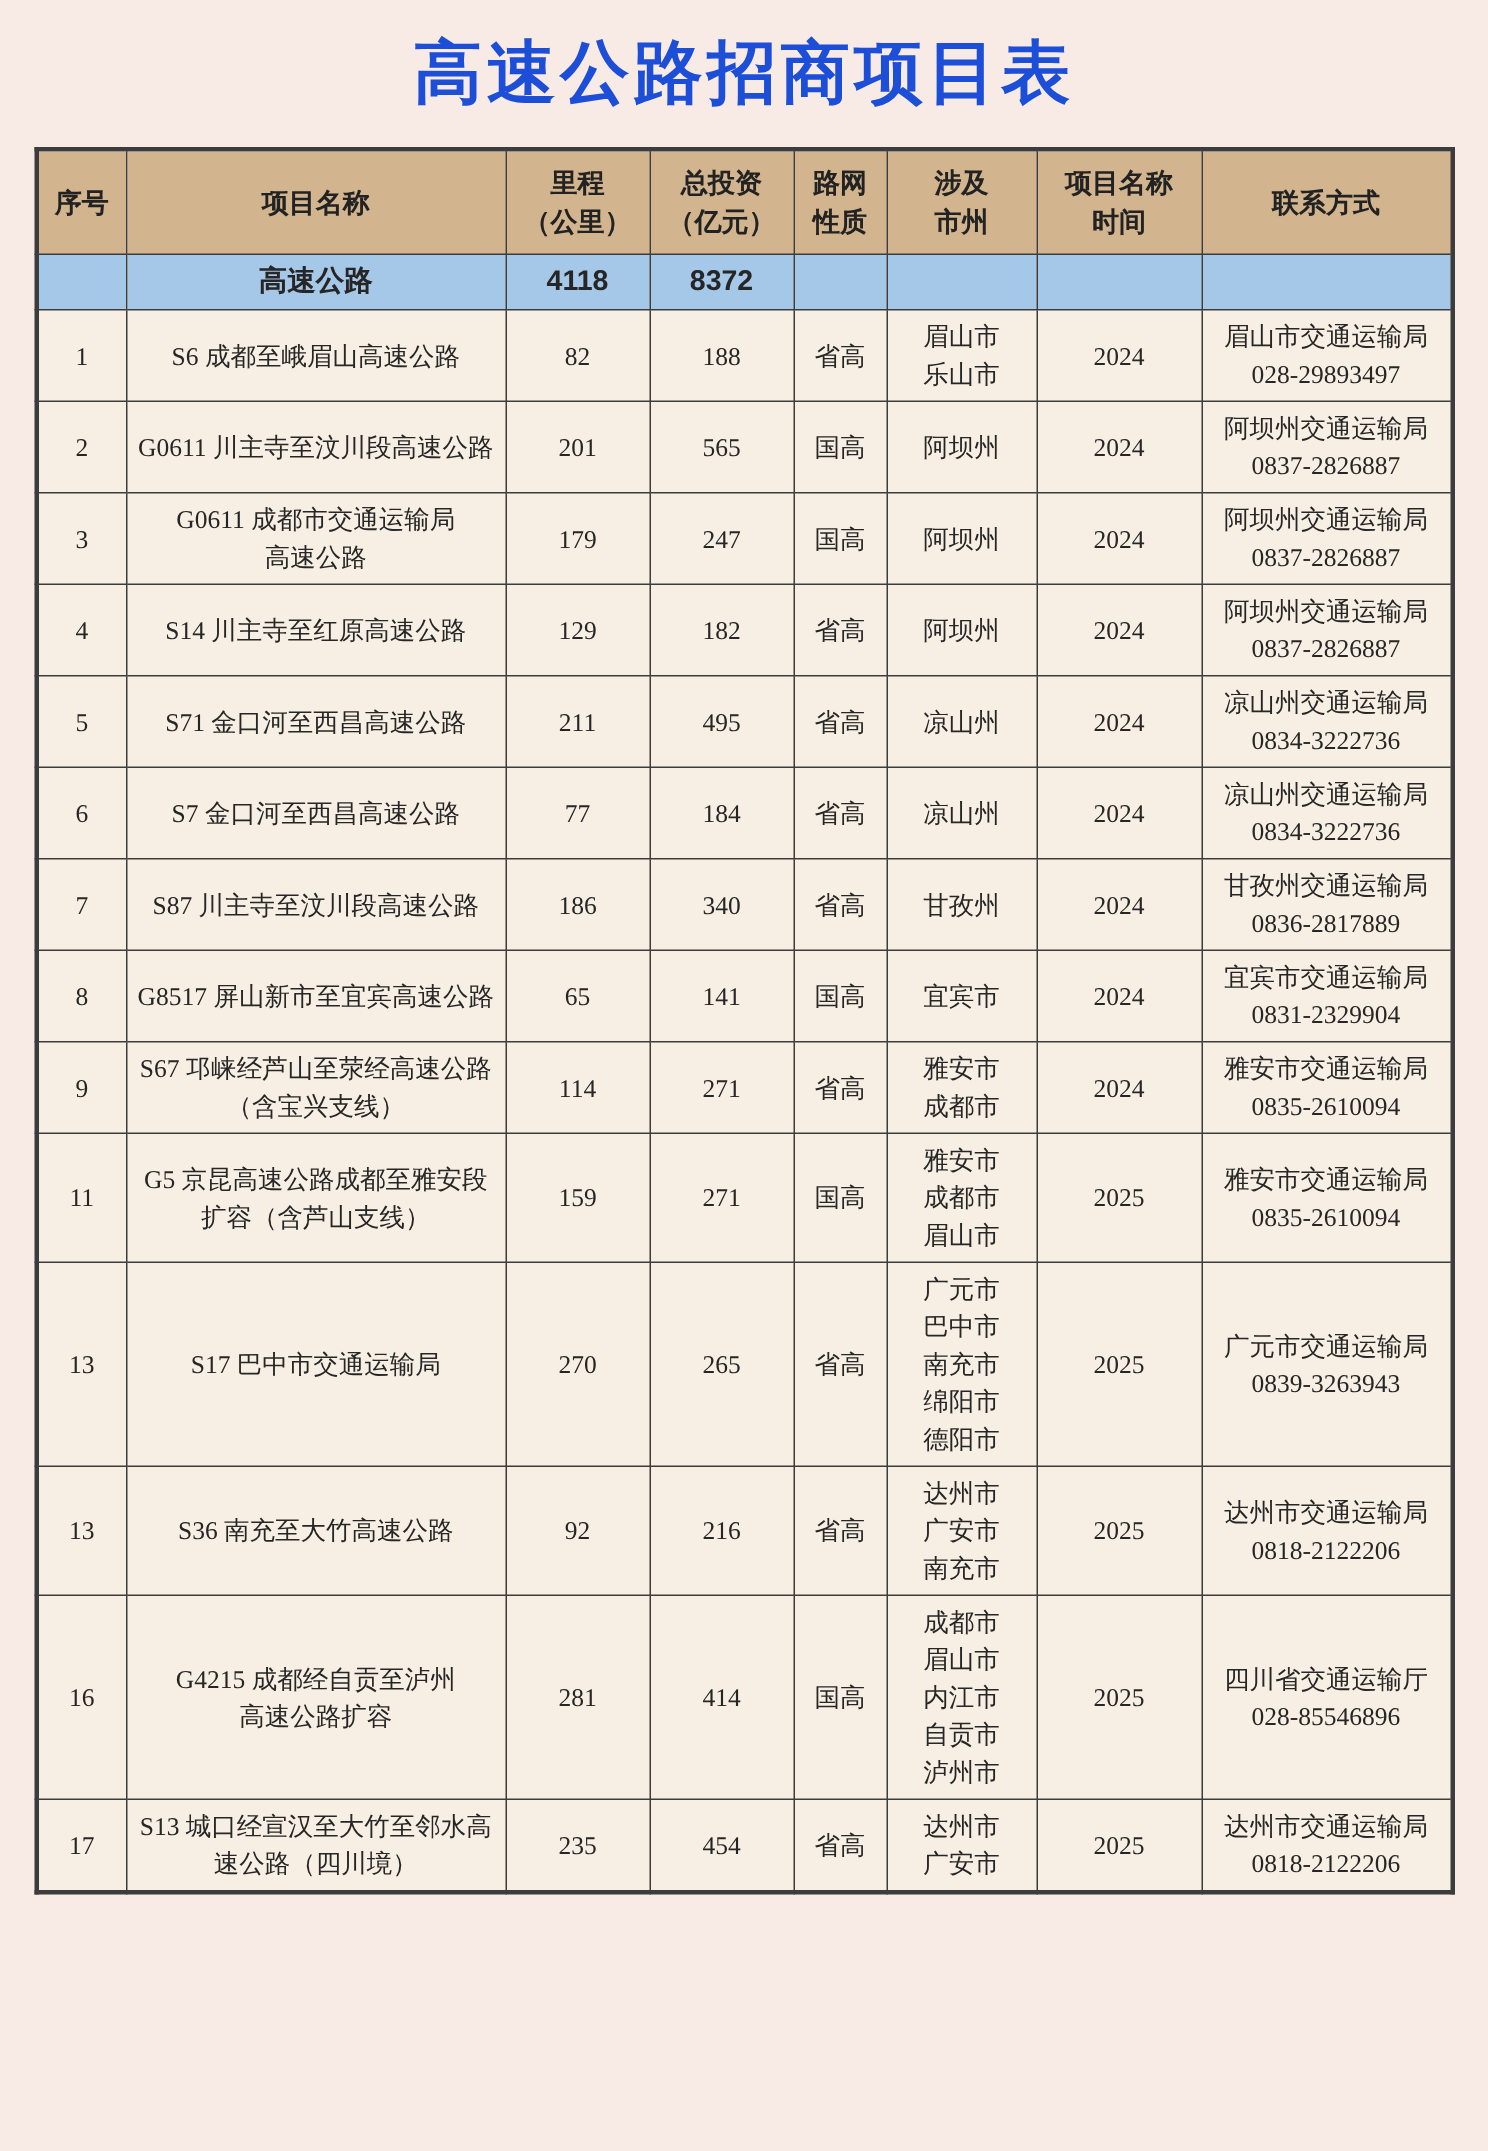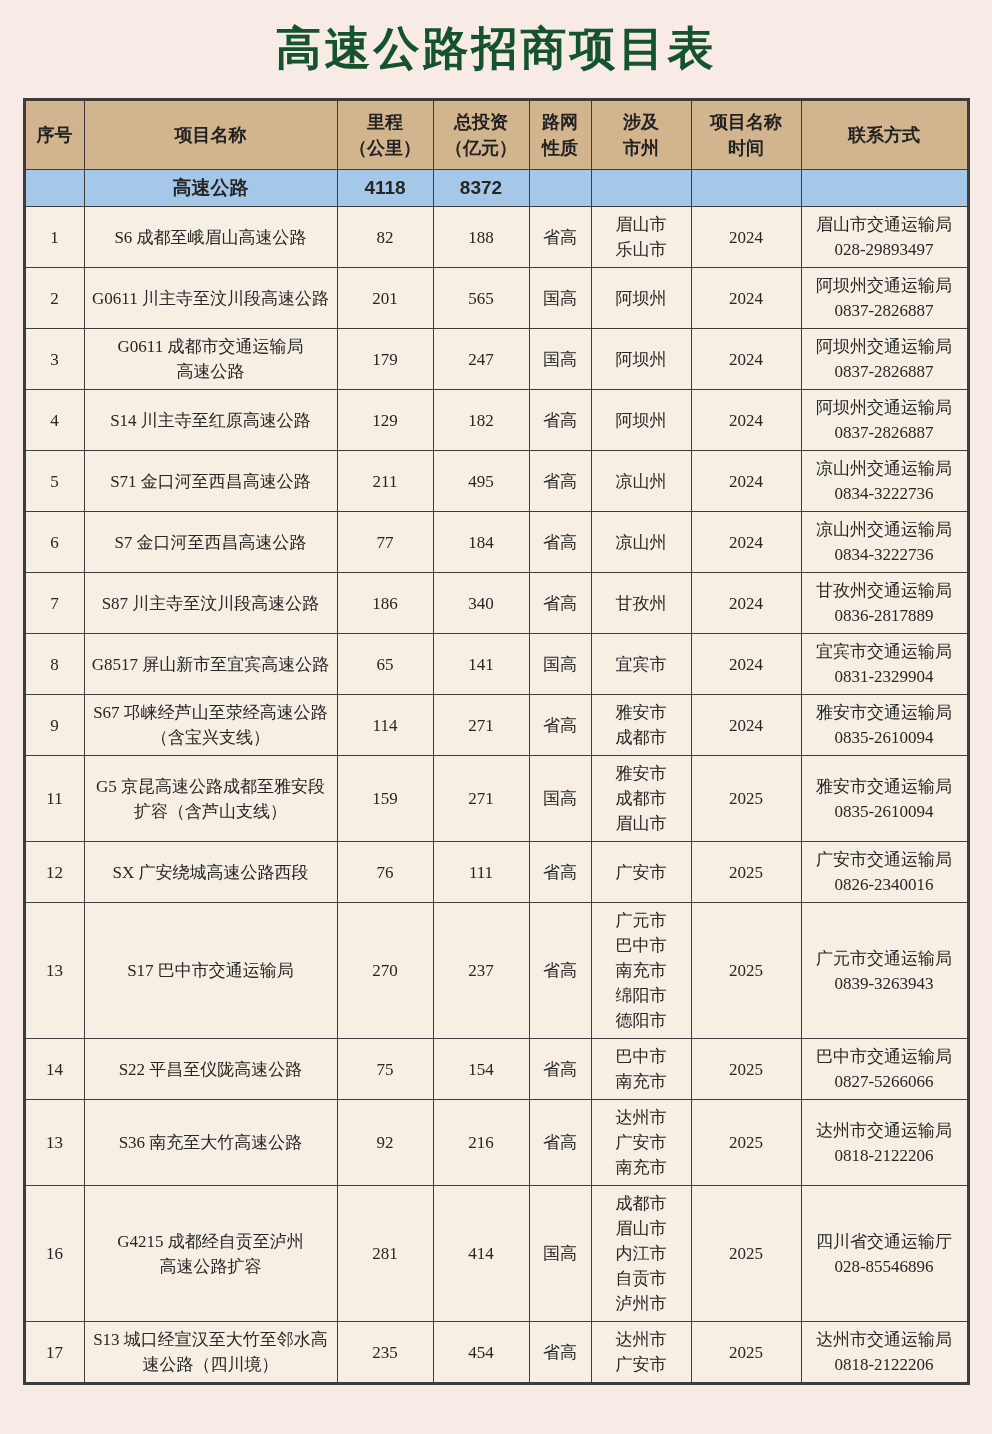--- a/index.html
+++ b/index.html
@@ -20,7 +20,7 @@
     text-align: center;
     font-size: 46px;
     font-weight: bold;
-    color: #14532d;
+    color: #1d4ed8;
     letter-spacing: 3px;
     margin: 6px 0 18px 0;
     font-family: Liberation Sans, sans-serif;

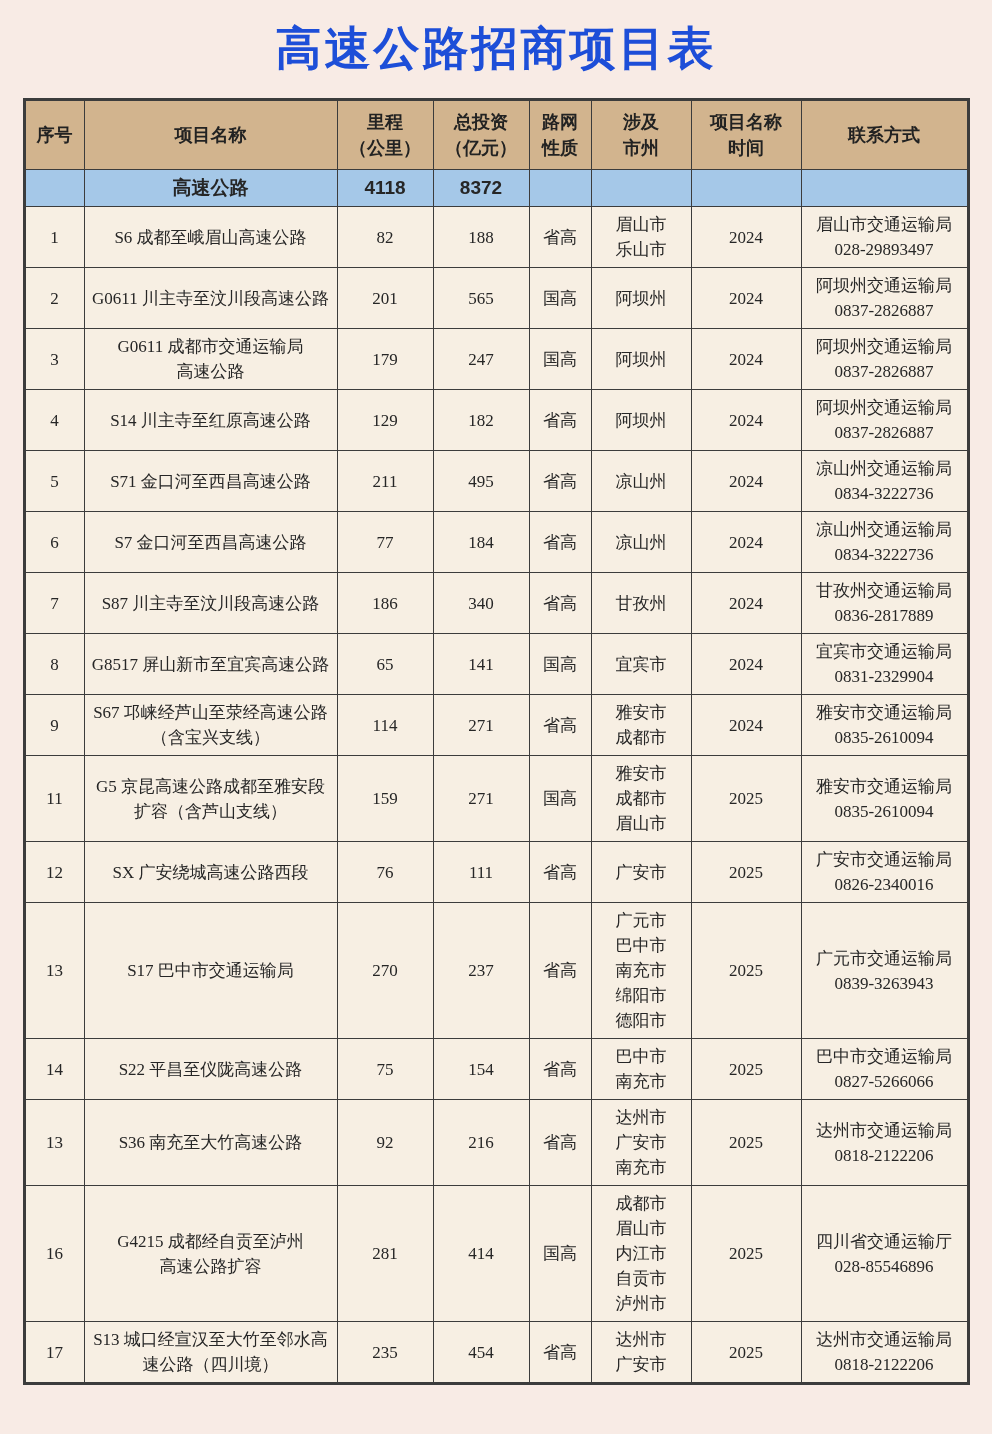--- a/index.html
+++ b/index.html
@@ -313,23 +313,6 @@
           </td>
         </tr>
         <tr>
-          <td>12</td>
-          <td>
-            <div class="line">SX 广安绕城高速公路西段</div>
-          </td>
-          <td>76</td>
-          <td>111</td>
-          <td>省高</td>
-          <td>
-            <div class="line">广安市</div>
-          </td>
-          <td>2025</td>
-          <td>
-            <div class="line">广安市交通运输局</div>
-            <div class="line">0826-2340016</div>
-          </td>
-        </tr>
-        <tr>
           <td>13</td>
           <td>
             <div class="line">S17 巴中市交通运输局</div>

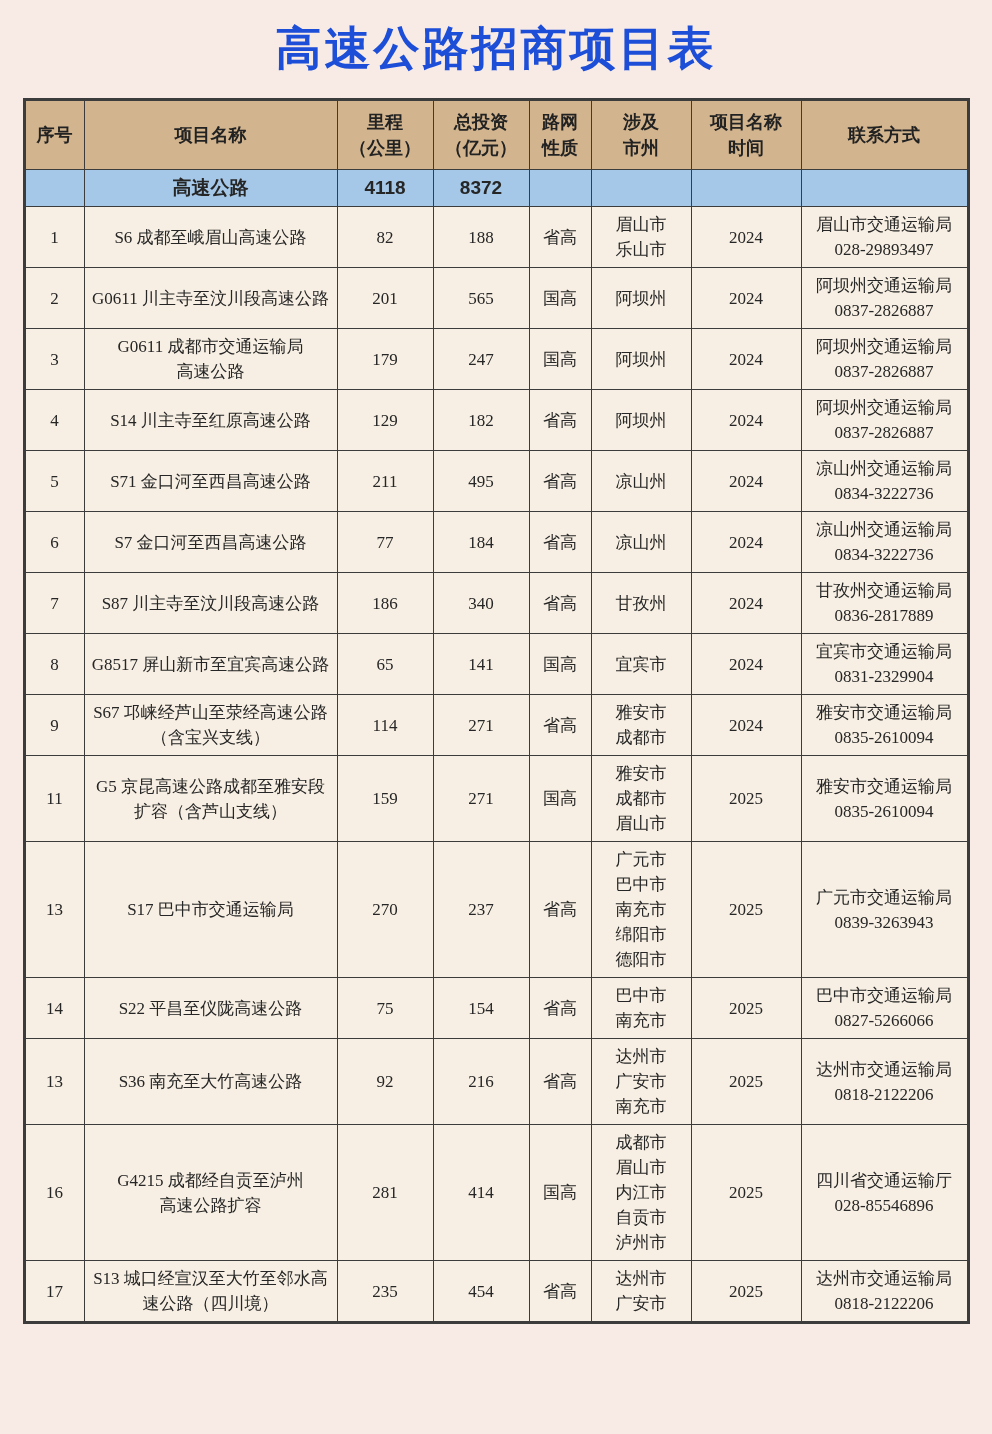--- a/index.html
+++ b/index.html
@@ -318,7 +318,7 @@
             <div class="line">S17 巴中市交通运输局</div>
           </td>
           <td>270</td>
-          <td>237</td>
+          <td>265</td>
           <td>省高</td>
           <td>
             <div class="line">广元市</div>

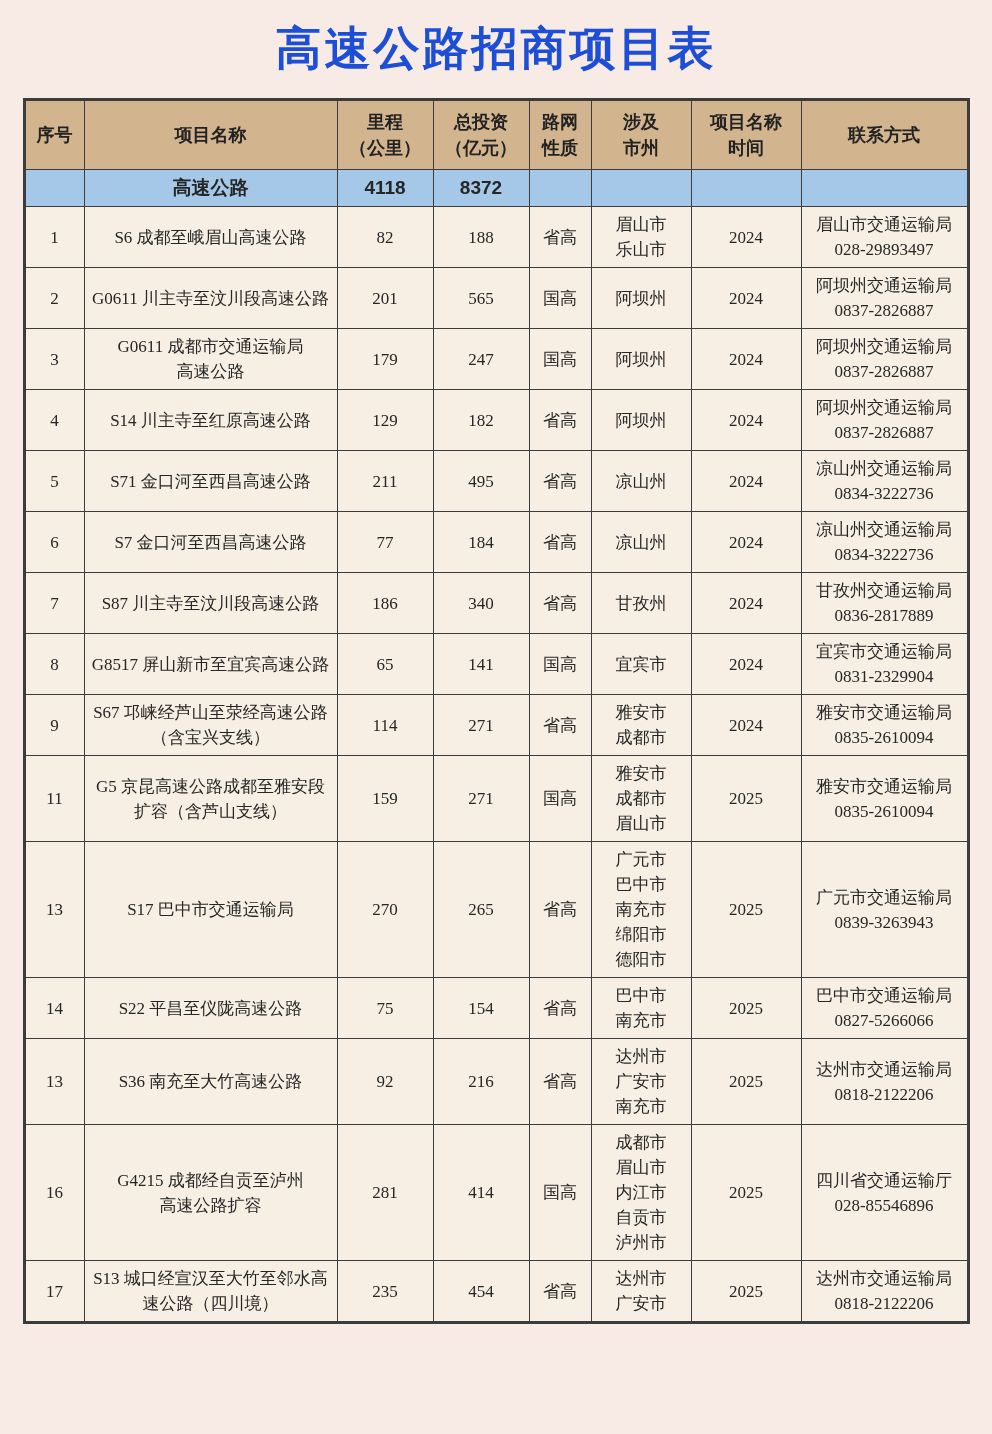--- a/index.html
+++ b/index.html
@@ -334,24 +334,6 @@
           </td>
         </tr>
         <tr>
-          <td>14</td>
-          <td>
-            <div class="line">S22 平昌至仪陇高速公路</div>
-          </td>
-          <td>75</td>
-          <td>154</td>
-          <td>省高</td>
-          <td>
-            <div class="line">巴中市</div>
-            <div class="line">南充市</div>
-          </td>
-          <td>2025</td>
-          <td>
-            <div class="line">巴中市交通运输局</div>
-            <div class="line">0827-5266066</div>
-          </td>
-        </tr>
-        <tr>
           <td>13</td>
           <td>
             <div class="line">S36 南充至大竹高速公路</div>

